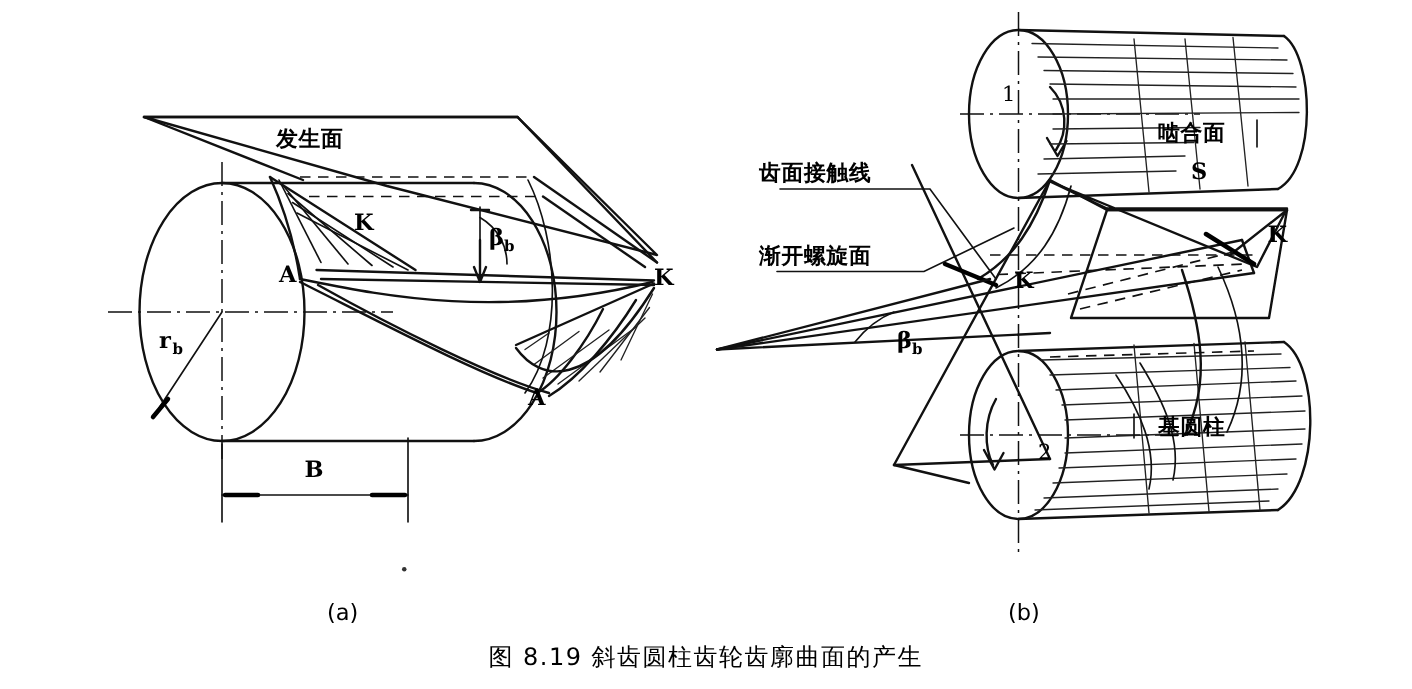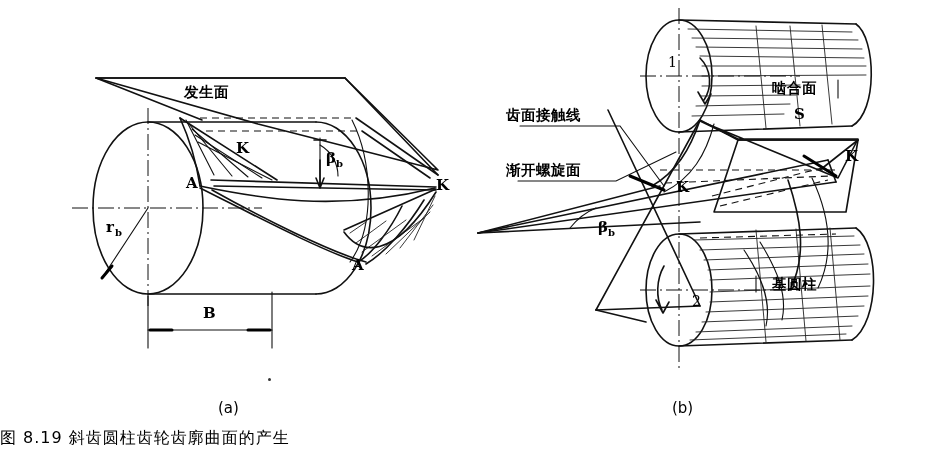--- a/index.html
+++ b/index.html
@@ -95,6 +95,7 @@
     left: 0;
     width: 941px;
     top: 428px;
+    text-align: center;
     letter-spacing: 1px;
   }
   #caption-a {

